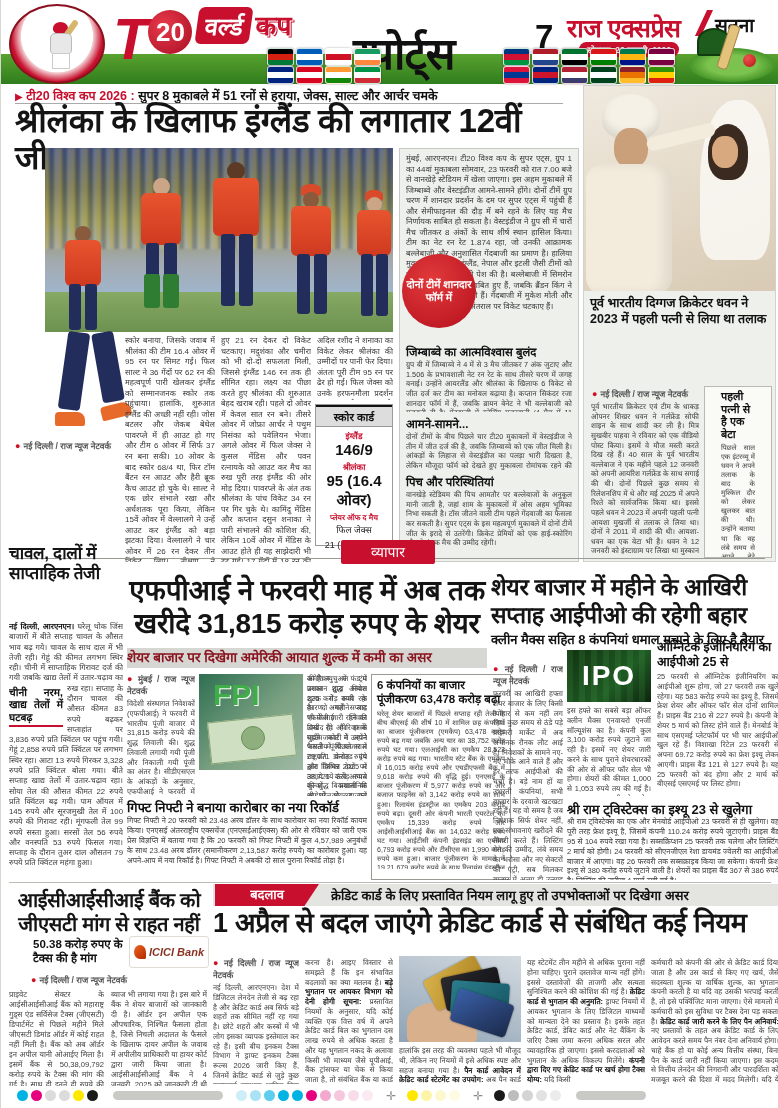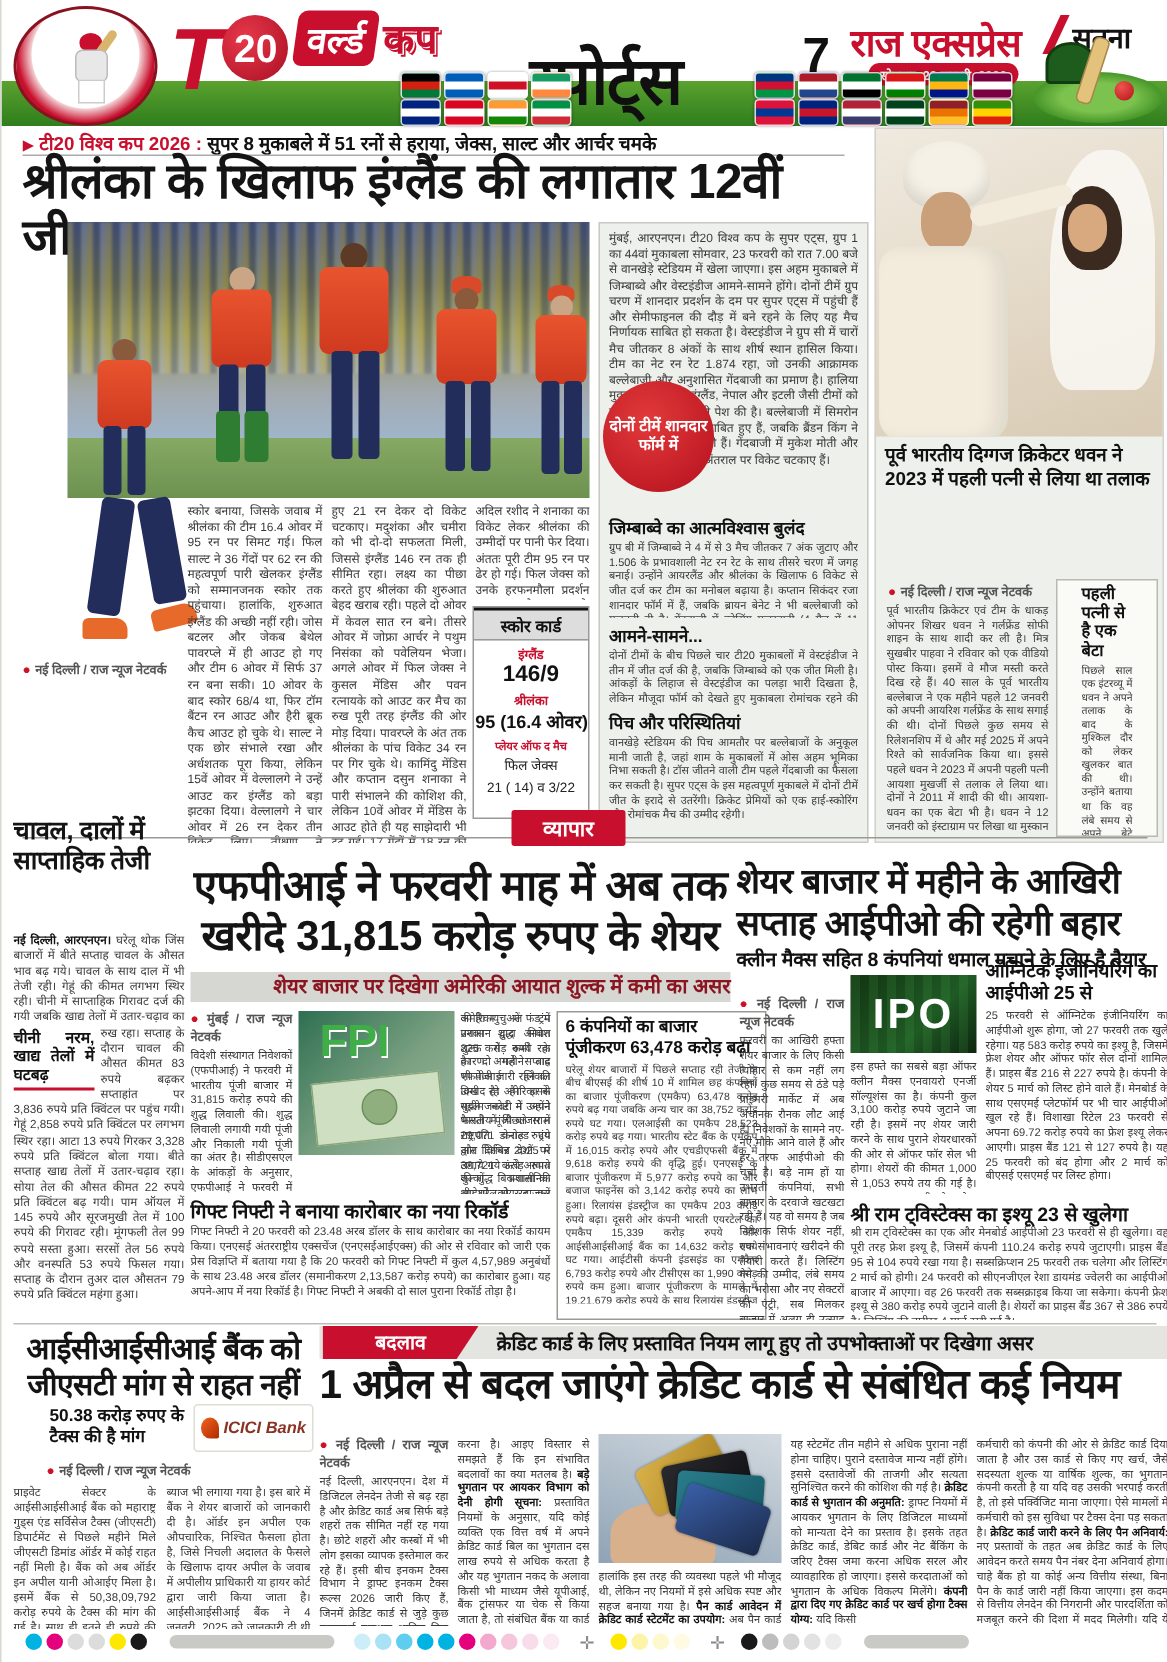--- a/index.html
+++ b/index.html
@@ -76,7 +76,7 @@
   .scorecard .t{background:#ddd;border-top:2px solid #111;border-bottom:1px solid #999;font-size:11px;font-weight:800;padding:2px 0;color:#111;}
   .scorecard .team{color:#c8102e;font-size:8.5px;font-weight:800;margin-top:3px;}
   .scorecard .sc1{font-size:15px;font-weight:800;color:#111;}
-  .scorecard .sc2{font-size:12px;font-weight:800;color:#111;text-align:right;}
+  .scorecard .sc2{font-size:15px;font-weight:800;color:#111;}
   .scorecard .pl1{color:#c8102e;font-size:7.5px;font-weight:800;margin-top:3px;}
   .scorecard .pn{font-size:9px;color:#222;margin-top:1px;}
   .scorecard .pf{font-size:9px;color:#222;margin-top:2px;}

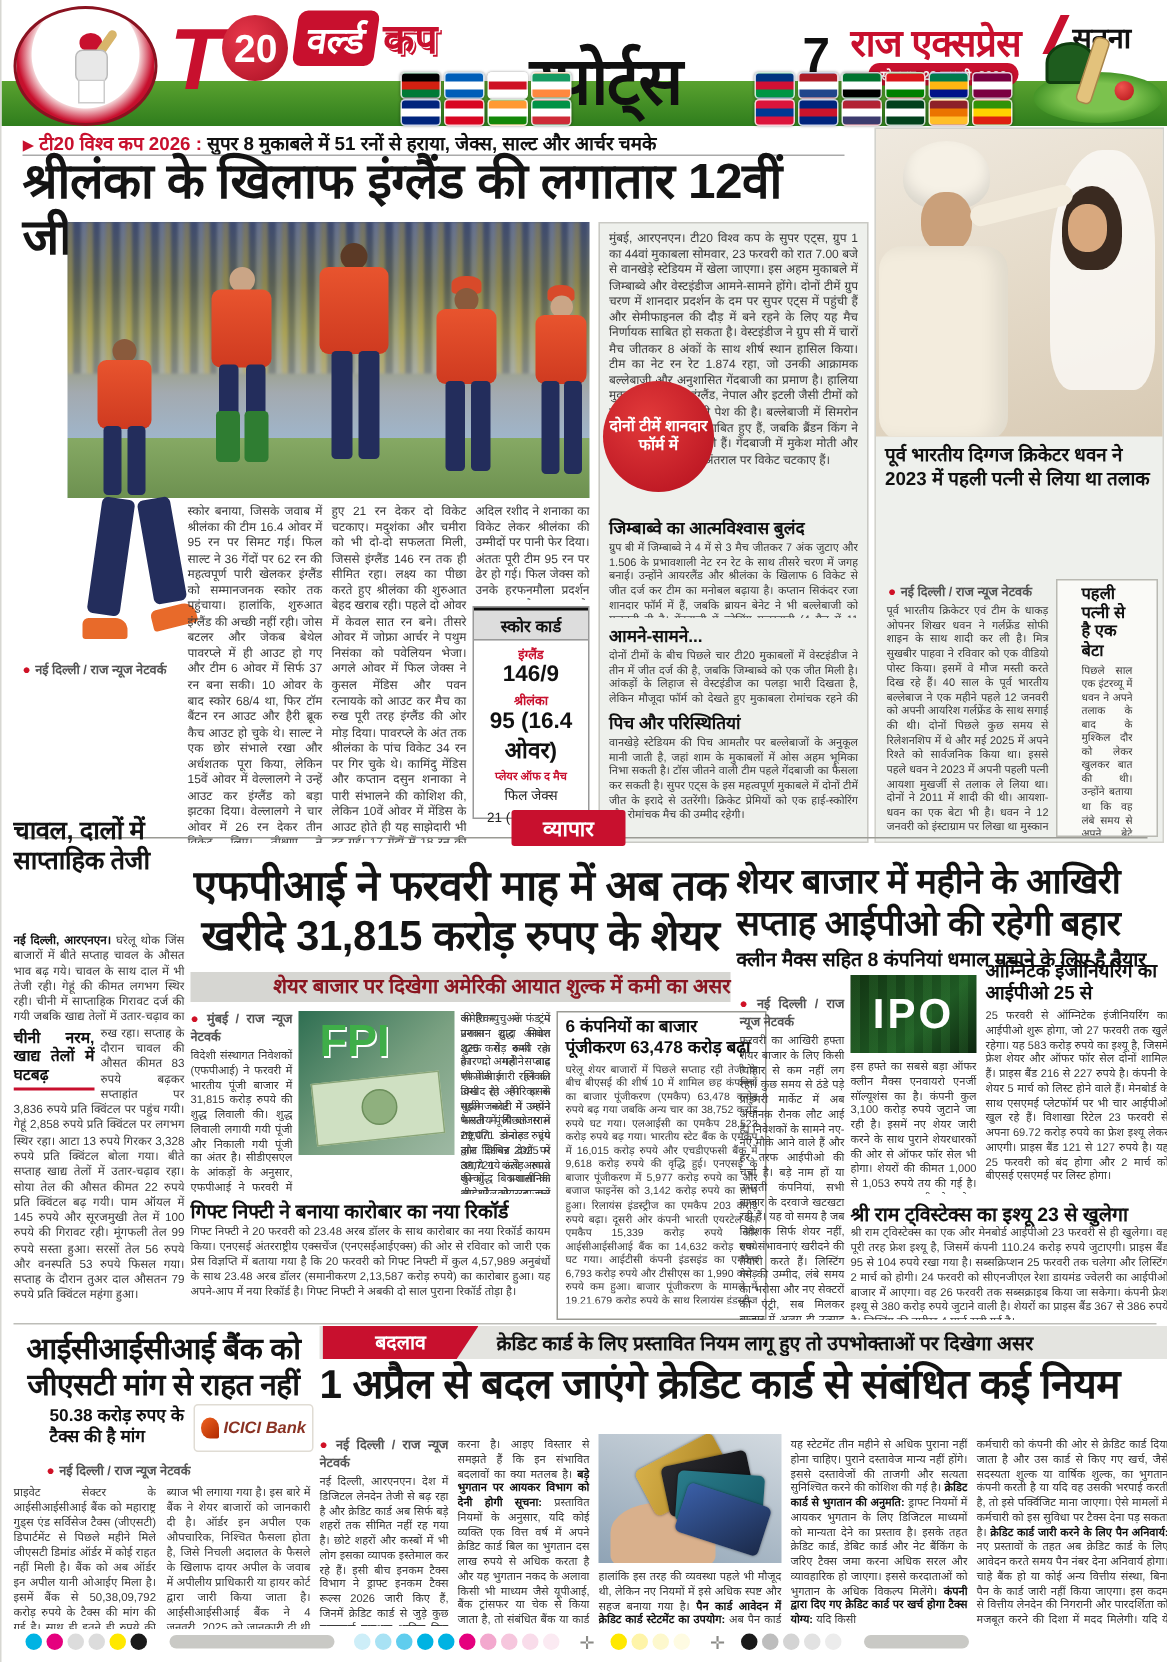--- a/index.html
+++ b/index.html
@@ -107,8 +107,8 @@
   .sidebox .b{font-size:7px;line-height:1.3;color:#3a3a3a;text-align:justify;}
   
   .trade-line{left:14px;top:558px;width:750px;height:1px;background:#9a9a94;}
-  .trade-box{left:340px;top:540px;width:76px;height:24px;background:#c8102e;color:#fff;font-size:14px;
-     font-weight:700;text-align:center;line-height:24px;border-radius:2px;}
+  .trade-box{left:340px;top:540px;width:94px;height:24px;background:#c8102e;color:#fff;font-size:14px;
+     font-weight:400;text-align:center;line-height:24px;border-radius:2px;}
   
   .rice-hl{left:8px;top:544px;width:114px;font-size:17px;line-height:1.15;}
   .rice-body{left:8px;top:622px;width:114px;height:258px;font-size:7.8px;}

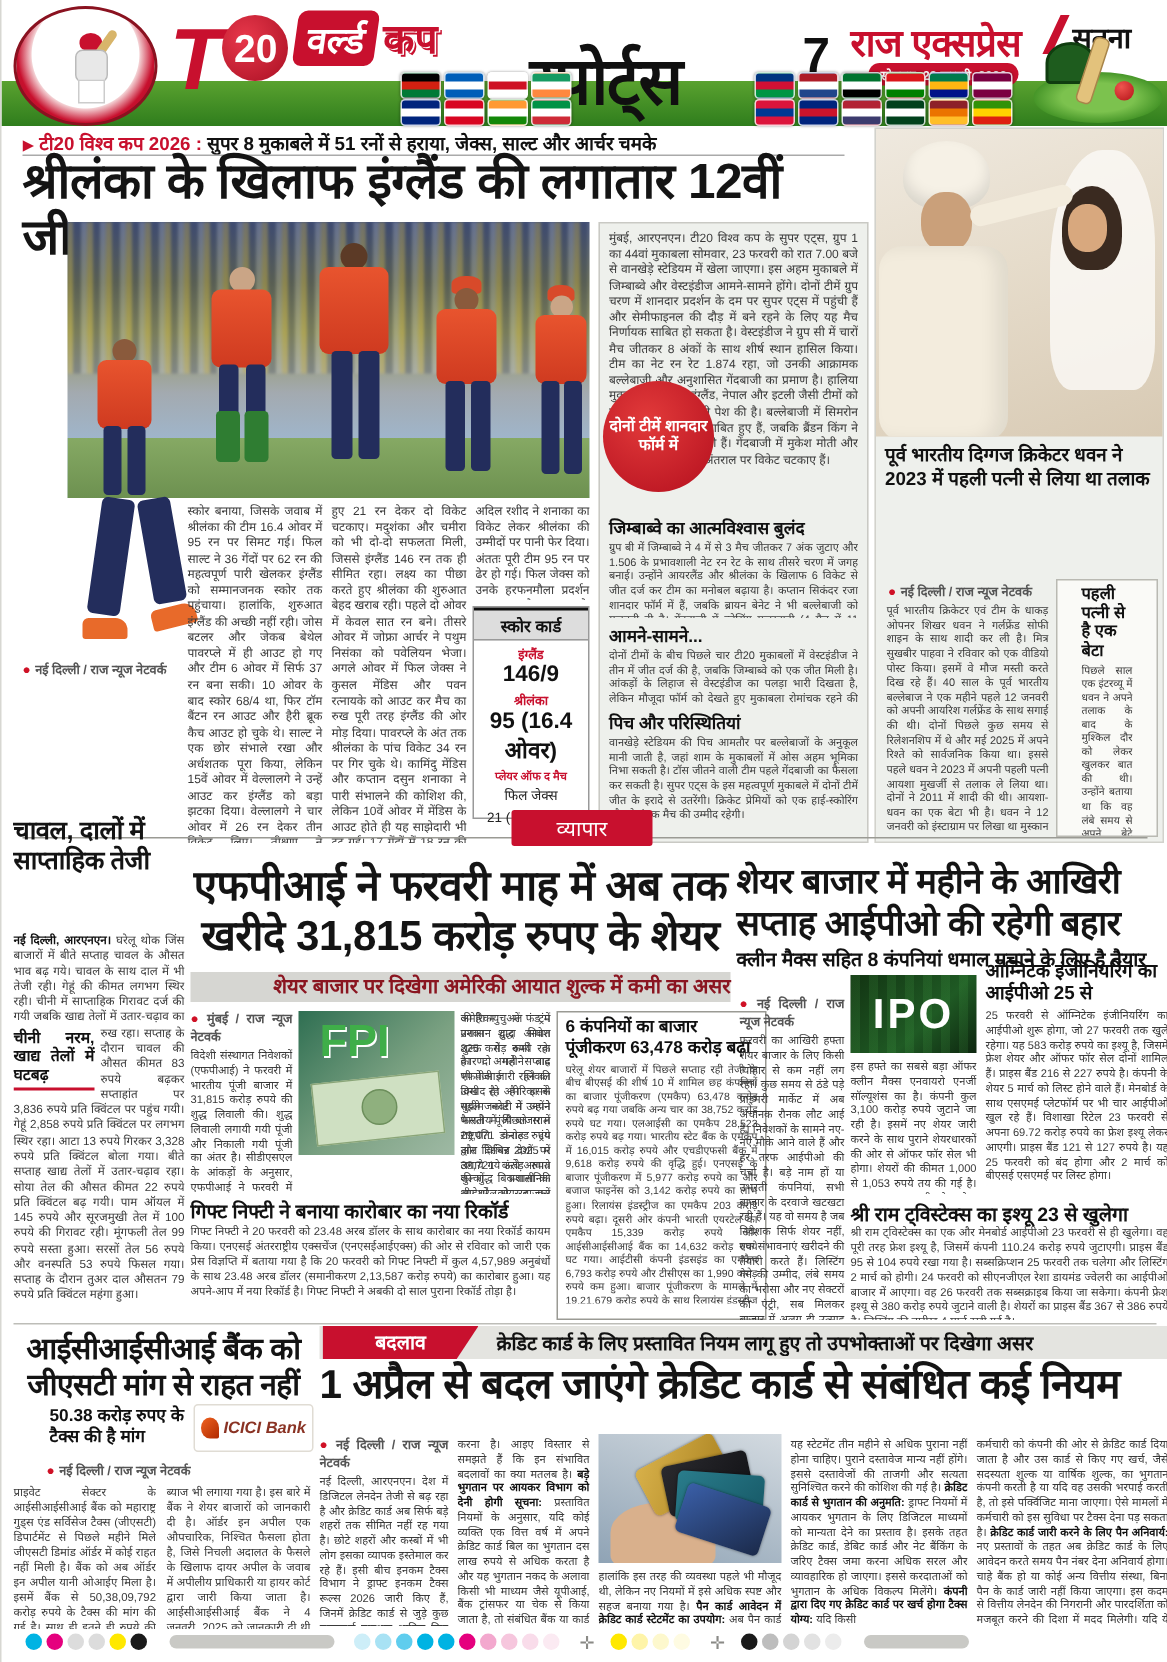--- a/index.html
+++ b/index.html
@@ -117,7 +117,7 @@
   
   .fpi-hl{left:126px;top:574px;width:360px;font-size:28px;line-height:1.18;text-align:center;}
   .fpi-strap{left:126px;top:648px;width:360px;height:20px;background:#d6d6d2;color:#8a1520;
-     font-size:13.5px;font-weight:800;text-align:right;line-height:20px;}
+     font-size:13.5px;font-weight:800;text-align:left;line-height:20px;}
   .fpi-img{left:198px;top:674px;width:104px;height:96px;overflow:hidden;
      background:linear-gradient(135deg,#2f6f52,#7ba182 55%,#9fb9a4);}
   .fpi-img .bill{position:absolute;left:10px;top:44px;width:84px;height:40px;background:#cfe0c2;border:1px solid #8aa578;transform:rotate(-6deg);}

